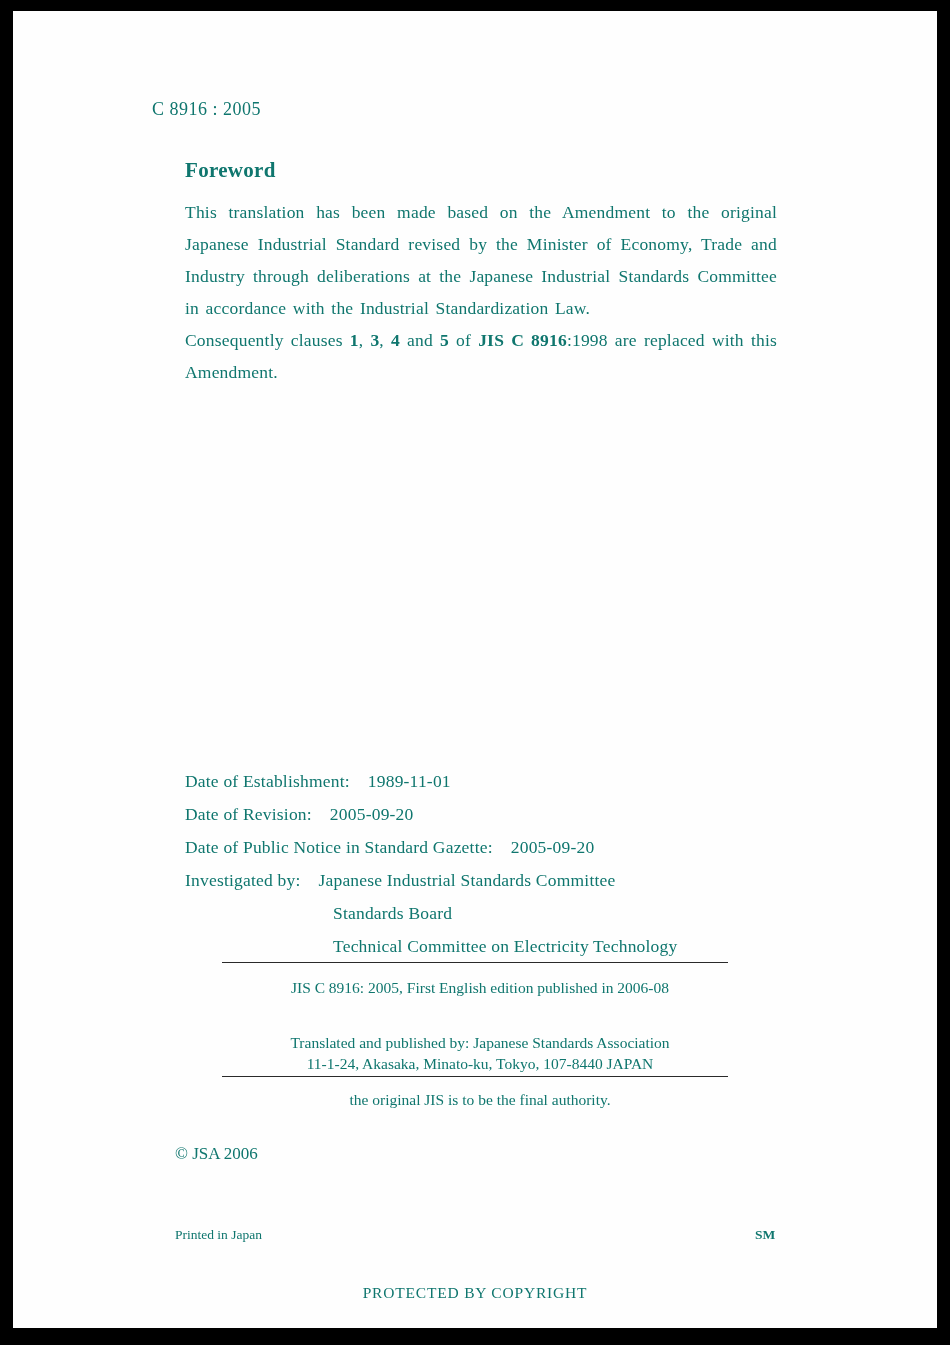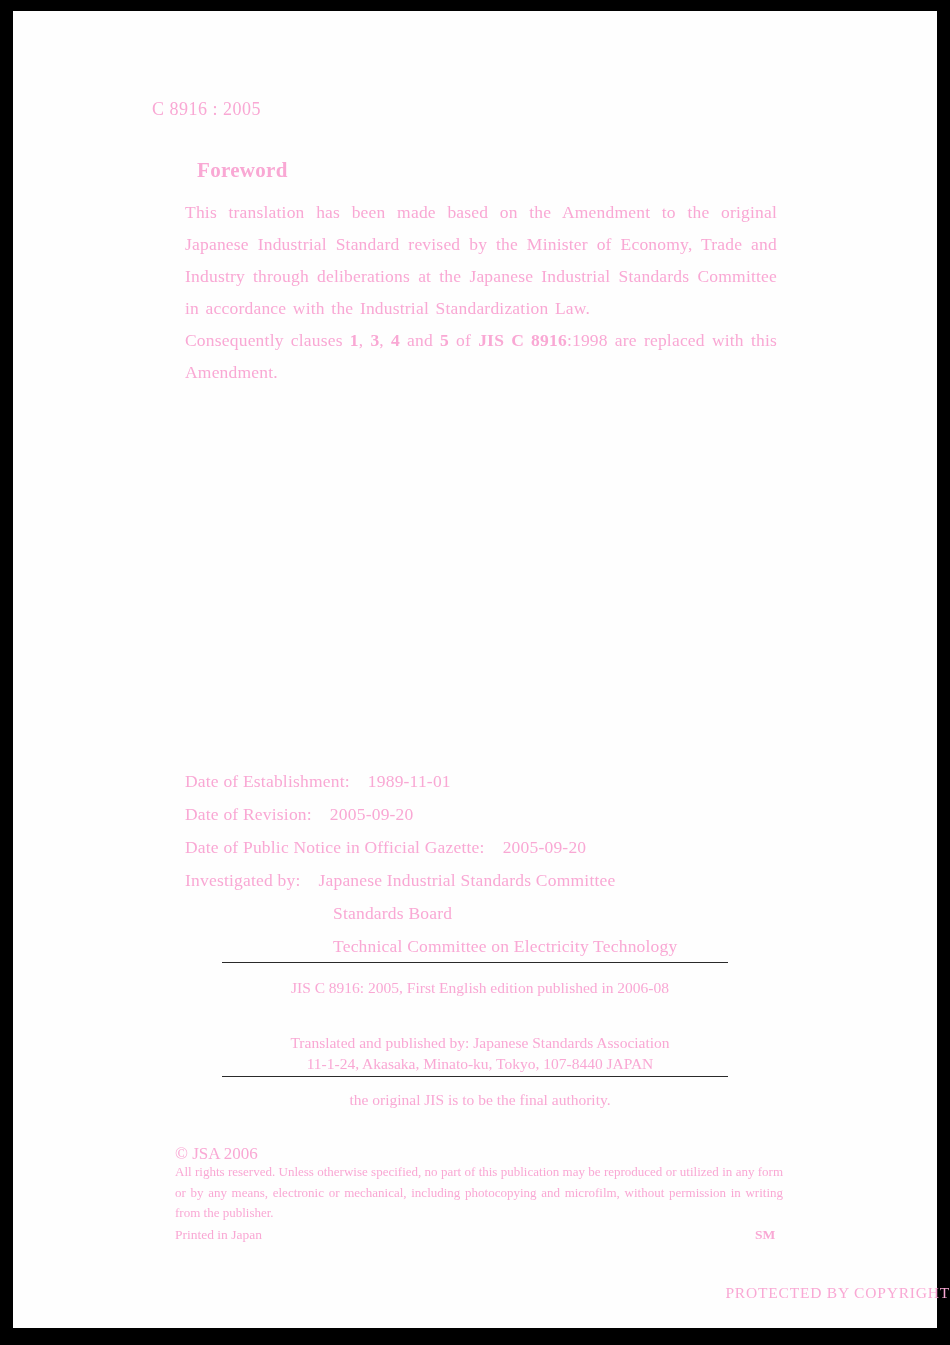--- a/index.html
+++ b/index.html
@@ -10,7 +10,7 @@
     background: #000;
     overflow: hidden;
     font-family: "Liberation Serif", serif;
-    color: #f9a8d4;
+    color: #0f766e;
   }
   .page {
     position: absolute;

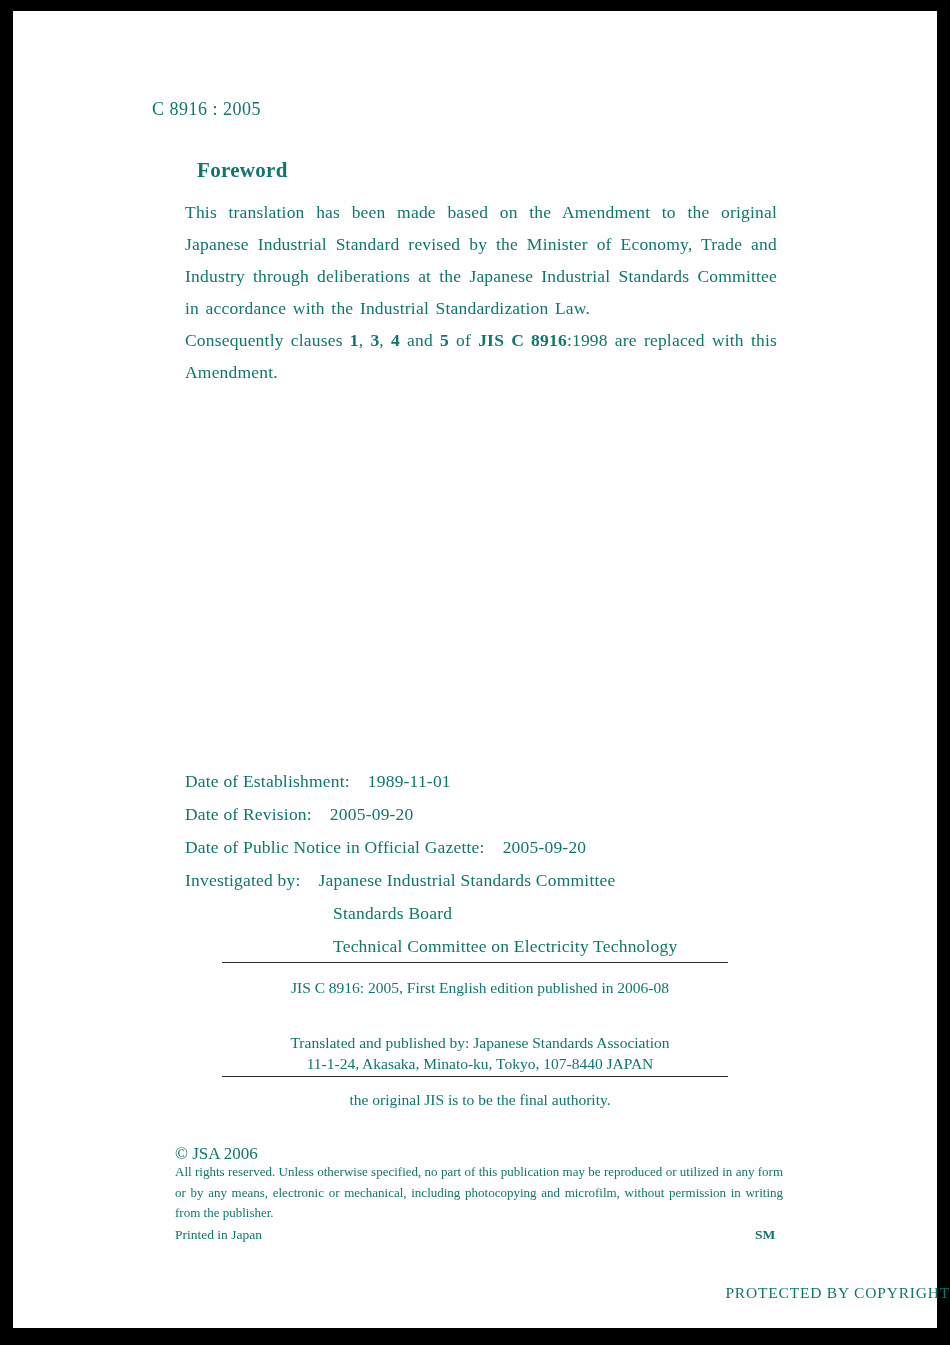--- a/index.html
+++ b/index.html
@@ -31,7 +31,7 @@
     width: 592px;
   }
   .foreword h2 {
-    margin: 0 0 13px 12px;
+    margin: 0 0 13px 0;
     font-size: 21px;
     font-weight: bold;
     letter-spacing: 0.3px;

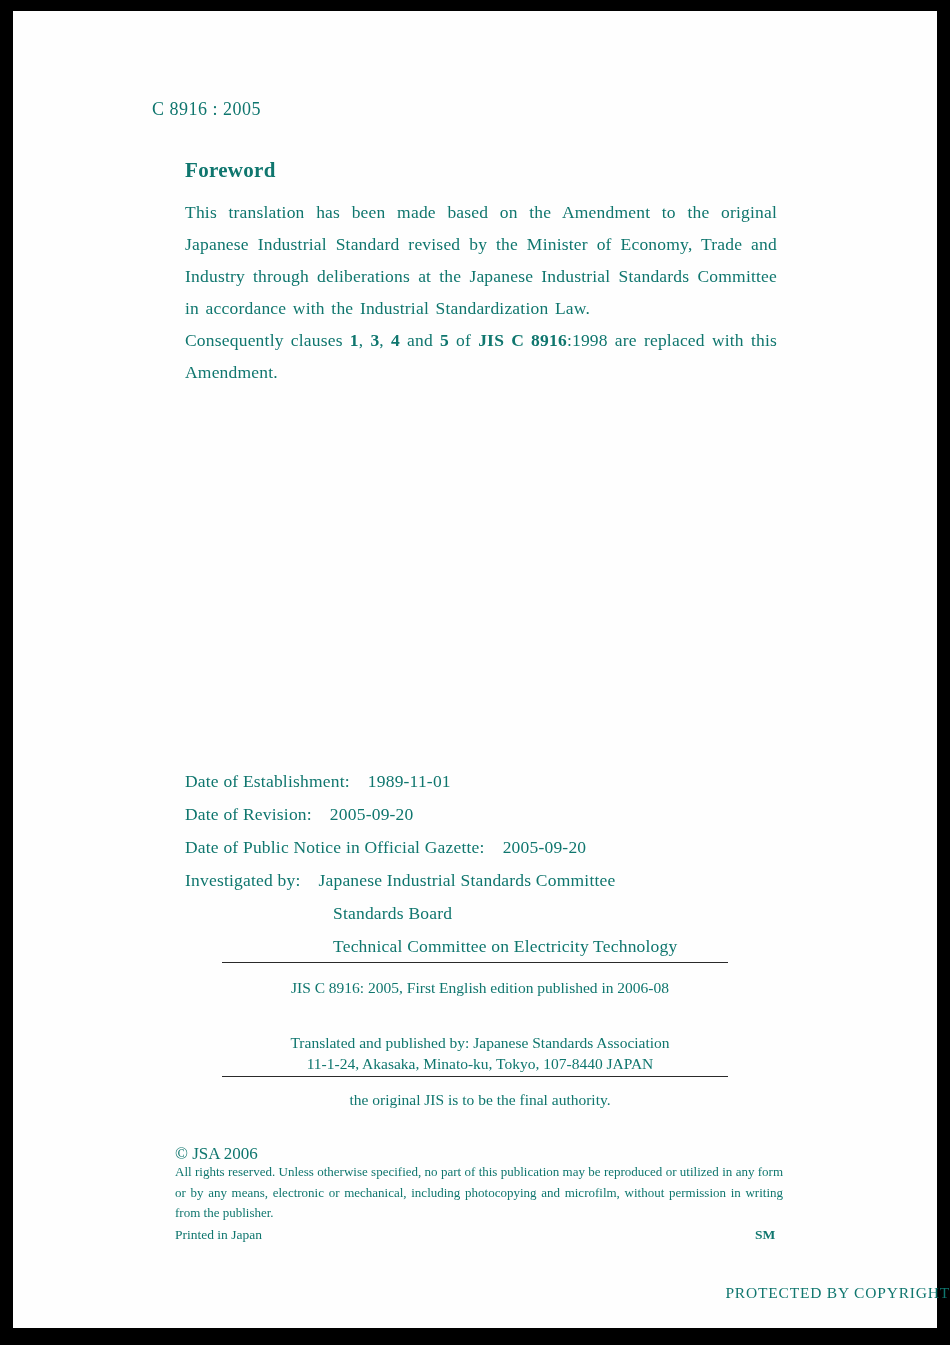--- a/index.html
+++ b/index.html
@@ -122,7 +122,7 @@
       <span>Date of Revision:</span><span class="rv">2005-09-20</span>
     </div>
     <div class="record-row">
-      <span>Date of Public Notice in Official Gazette:</span><span class="rv">2005-09-20</span>
+      <span>Date of Public Notice in Standard Gazette:</span><span class="rv">2005-09-20</span>
     </div>
     <div class="record-row">
       <span>Investigated by:</span><span class="rv">Japanese Industrial Standards Committee</span>

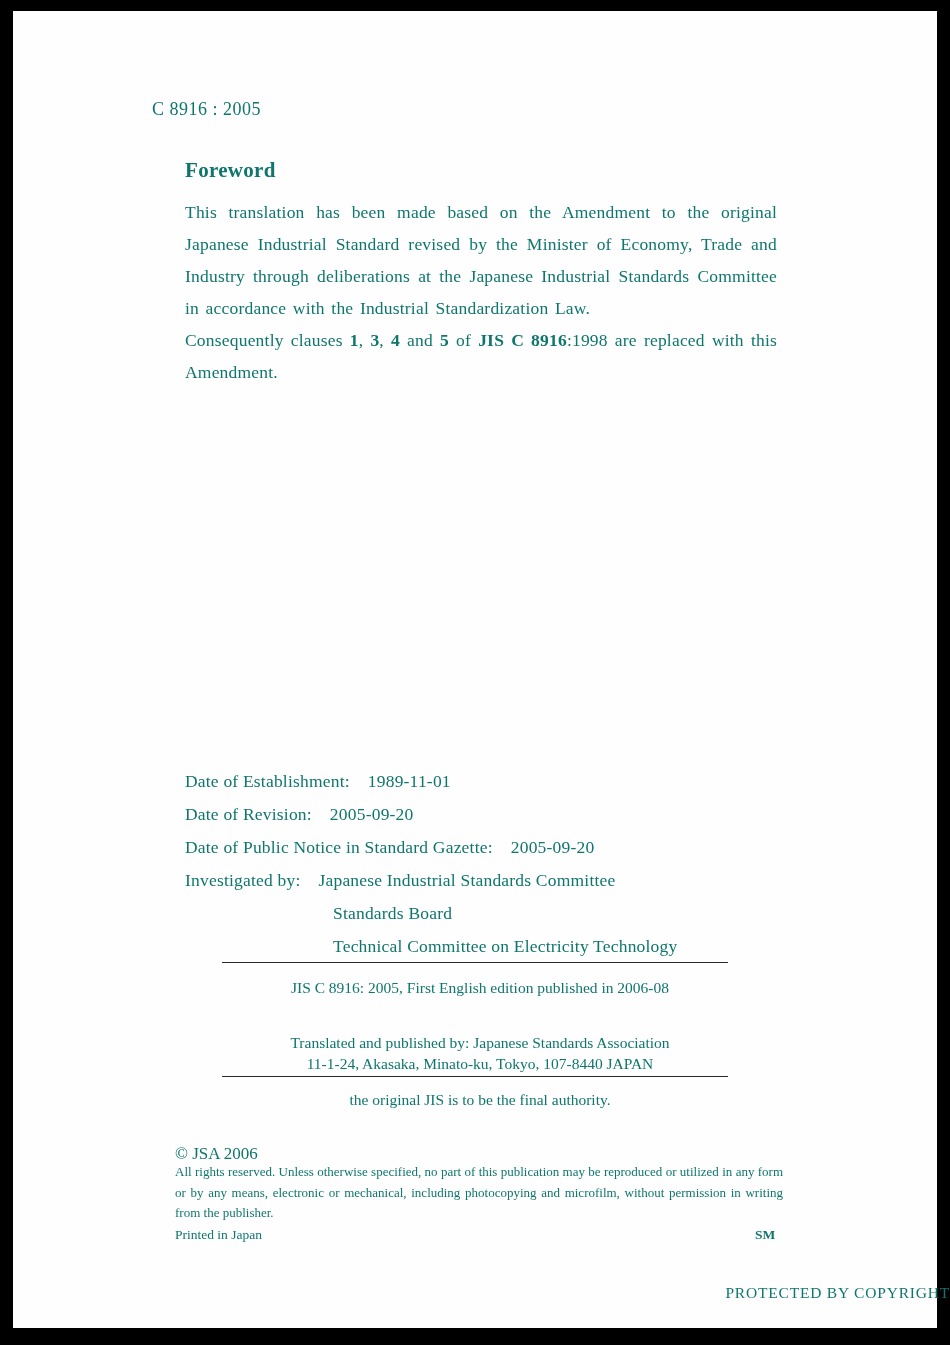--- a/index.html
+++ b/index.html
@@ -147,7 +147,6 @@
   </div>
 
   <div class="abs footer-copyright">© JSA 2006</div>
-  <div class="abs footer-rights">All rights reserved. Unless otherwise specified, no part of this publication may be reproduced or utilized in any form or by any means, electronic or mechanical, including photocopying and microfilm, without permission in writing from the publisher.</div>
   <div class="abs footer-printed">Printed in Japan</div>
   <div class="abs footer-code">SM</div>
   <div class="abs protected-line">PROTECTED BY COPYRIGHT</div>

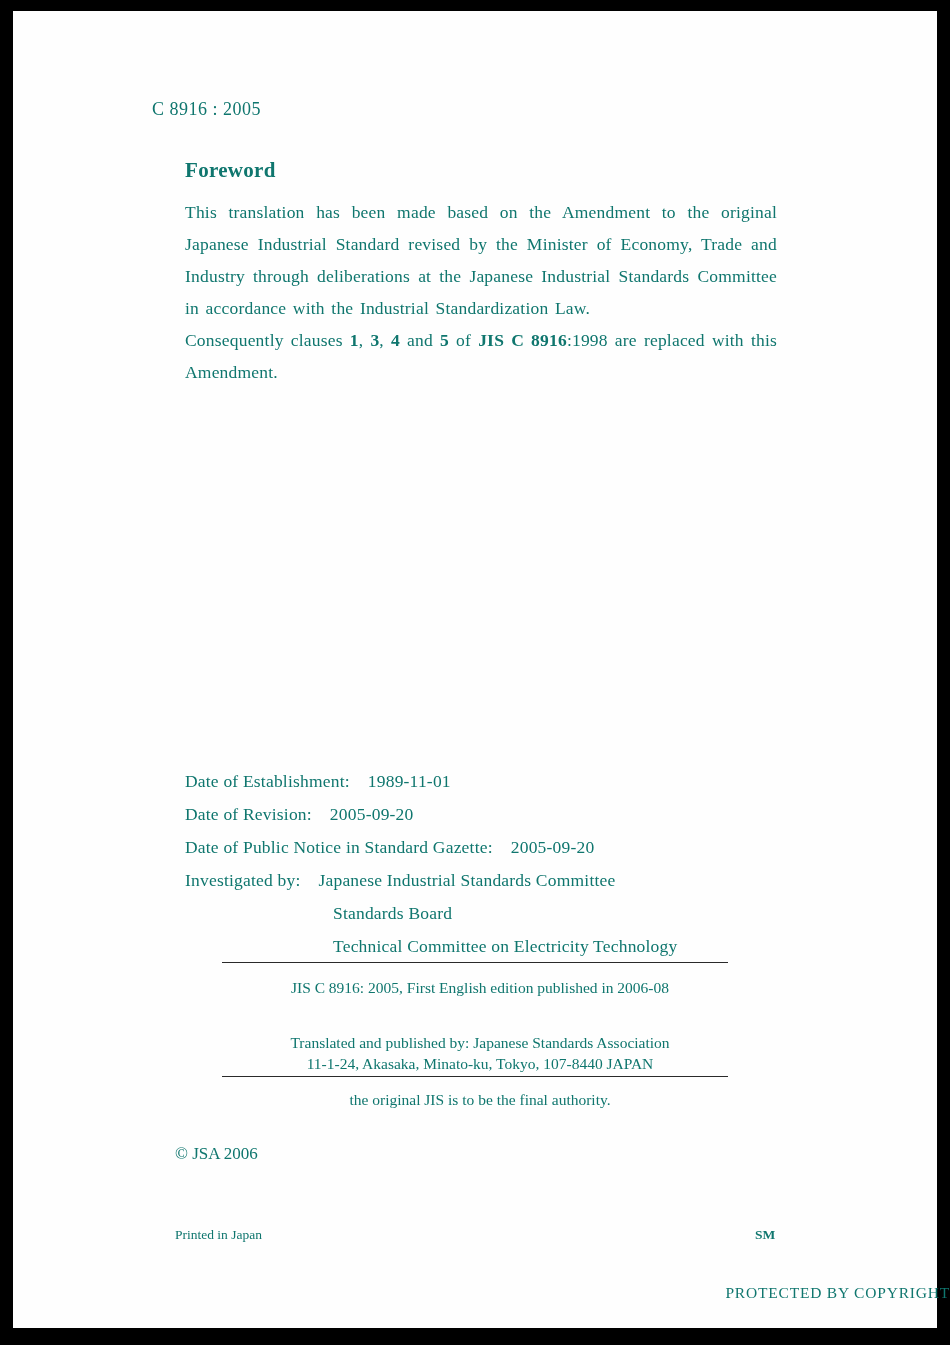--- a/index.html
+++ b/index.html
@@ -95,7 +95,7 @@
   .protected-line {
     left: 0; top: 1284px;
     width: 950px;
-    text-align: right;
+    text-align: center;
     font-size: 15.5px;
     letter-spacing: 0.8px;
   }

